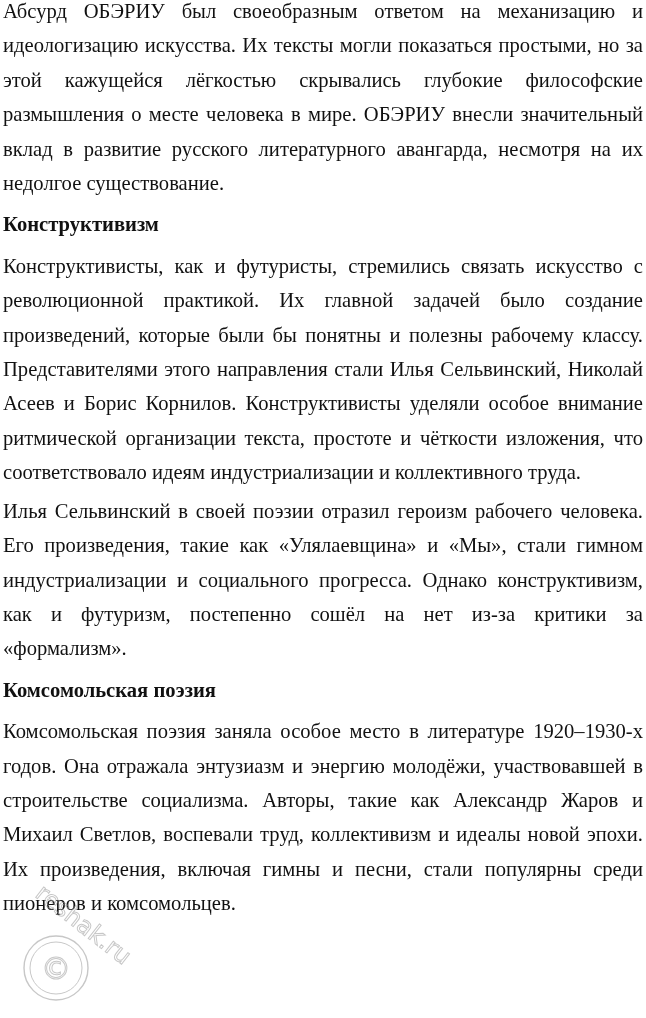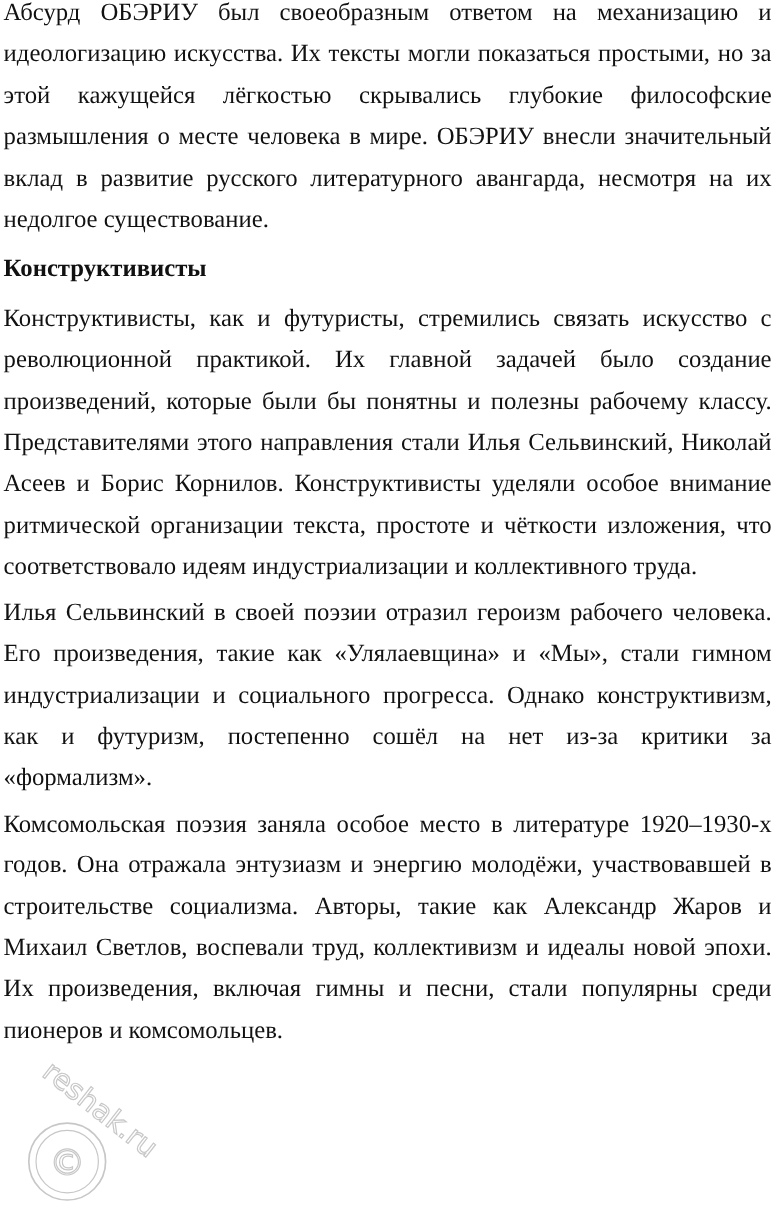--- a/index.html
+++ b/index.html
@@ -50,7 +50,7 @@
 <div class="page">
   <p class="para">Абсурд ОБЭРИУ был своеобразным ответом на механизацию и идеологизацию искусства. Их тексты могли показаться простыми, но за этой кажущейся лёгкостью скрывались глубокие философские размышления о месте человека в мире. ОБЭРИУ внесли значительный вклад в развитие русского литературного авангарда, несмотря на их недолгое существование.</p>
 
-  <h2 class="heading">Конструктивисты</h2>
+  <h2 class="heading">Конструктивизм</h2>
   <p class="para">Конструктивисты, как и футуристы, стремились связать искусство с революционной практикой. Их главной задачей было создание произведений, которые были бы понятны и полезны рабочему классу. Представителями этого направления стали Илья Сельвинский, Николай Асеев и Борис Корнилов. Конструктивисты уделяли особое внимание ритмической организации текста, простоте и чёткости изложения, что соответствовало идеям индустриализации и коллективного труда.</p>
   <p class="para">Илья Сельвинский в своей поэзии отразил героизм рабочего человека. Его произведения, такие как «Улялаевщина» и «Мы», стали гимном индустриализации и социального прогресса. Однако конструктивизм, как и футуризм, постепенно сошёл на нет из-за критики за «формализм».</p>
 

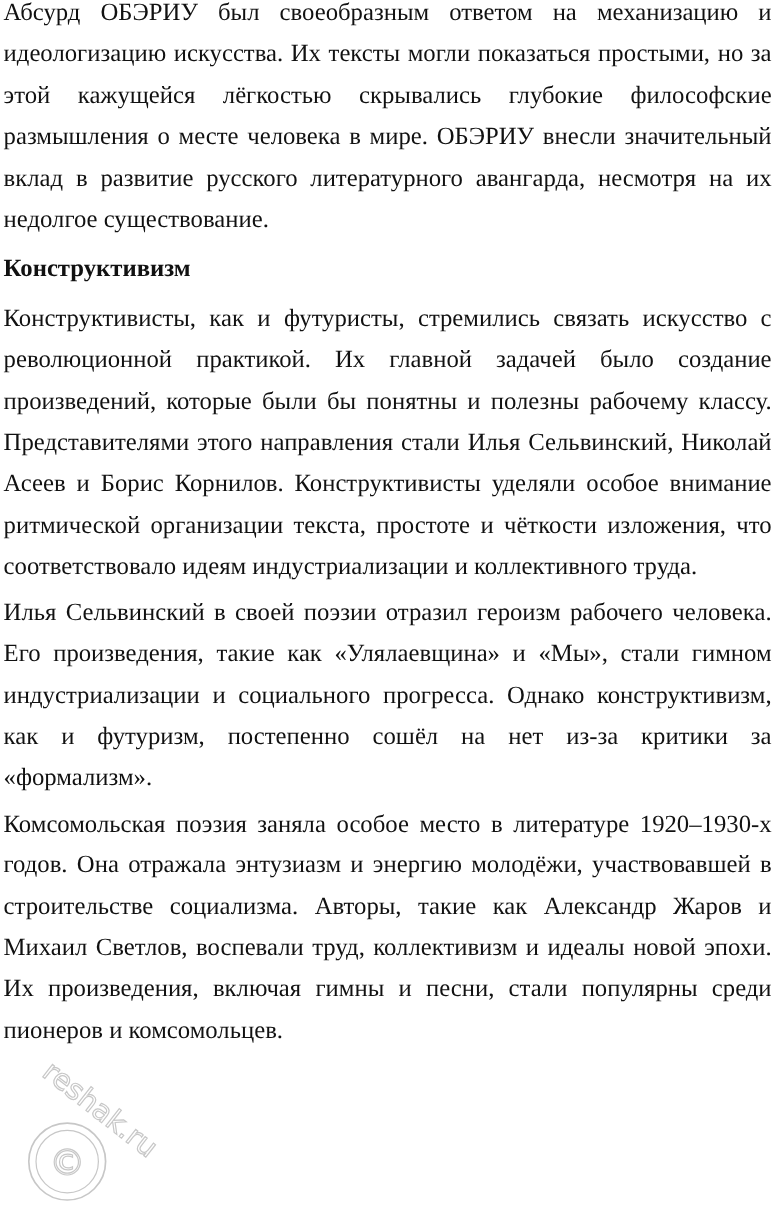--- a/index.html
+++ b/index.html
@@ -54,6 +54,7 @@
   <p class="para">Конструктивисты, как и футуристы, стремились связать искусство с революционной практикой. Их главной задачей было создание произведений, которые были бы понятны и полезны рабочему классу. Представителями этого направления стали Илья Сельвинский, Николай Асеев и Борис Корнилов. Конструктивисты уделяли особое внимание ритмической организации текста, простоте и чёткости изложения, что соответствовало идеям индустриализации и коллективного труда.</p>
   <p class="para">Илья Сельвинский в своей поэзии отразил героизм рабочего человека. Его произведения, такие как «Улялаевщина» и «Мы», стали гимном индустриализации и социального прогресса. Однако конструктивизм, как и футуризм, постепенно сошёл на нет из-за критики за «формализм».</p>
 
+  <h2 class="heading">Комсомольская поэзия</h2>
   <p class="para">Комсомольская поэзия заняла особое место в литературе 1920–1930-х годов. Она отражала энтузиазм и энергию молодёжи, участвовавшей в строительстве социализма. Авторы, такие как Александр Жаров и Михаил Светлов, воспевали труд, коллективизм и идеалы новой эпохи. Их произведения, включая гимны и песни, стали популярны среди пионеров и комсомольцев.</p>
 </div>
 

